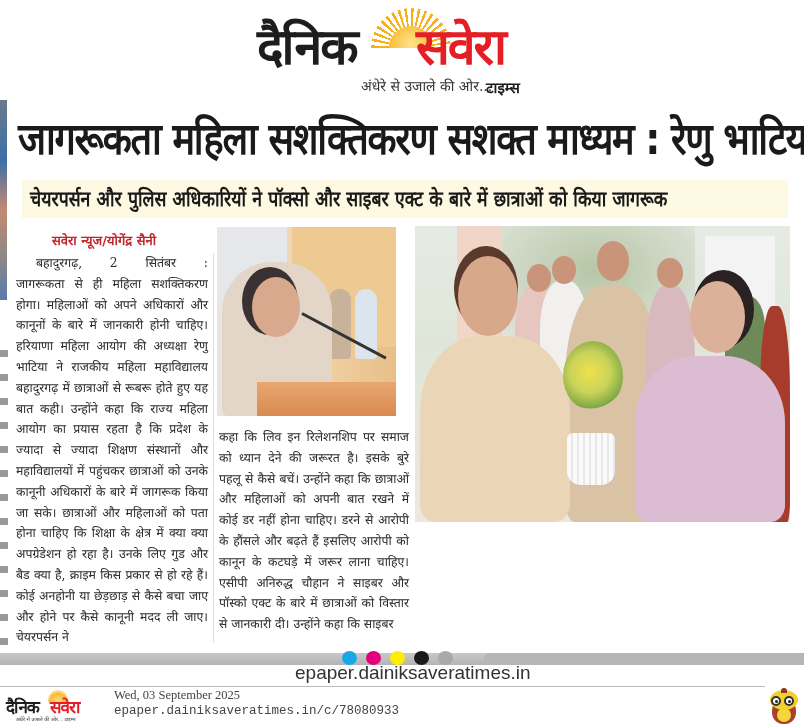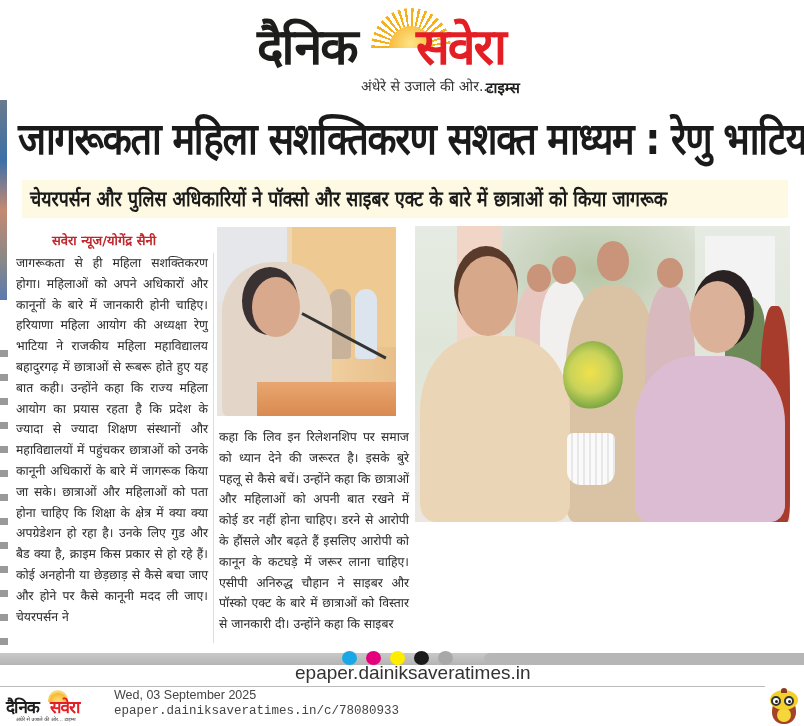--- a/index.html
+++ b/index.html
@@ -137,6 +137,9 @@
   <div class="byline">सवेरा न्यूज/योगेंद्र सैनी</div>
 
   <div class="col col-1">
+    <p style="text-indent:20px; text-align:justify; text-align-last:justify;">
+      <span class="dateline">बहादुरगढ़, 2 सितंबर :</span>
+    </p>
     <p>जागरूकता से ही महिला सशक्तिकरण होगा। महिलाओं को अपने अधिकारों और कानूनों के बारे में जानकारी होनी चाहिए। हरियाणा महिला आयोग की अध्यक्षा रेणु भाटिया ने राजकीय महिला महाविद्यालय बहादुरगढ़ में छात्राओं से रूबरू होते हुए यह बात कही। उन्होंने कहा कि राज्य महिला आयोग का प्रयास रहता है कि प्रदेश के ज्यादा से ज्यादा शिक्षण संस्थानों और महाविद्यालयों में पहुंचकर छात्राओं को उनके कानूनी अधिकारों के बारे में जागरूक किया जा सके। छात्राओं और महिलाओं को पता होना चाहिए कि शिक्षा के क्षेत्र में क्या क्या अपग्रेडेशन हो रहा है। उनके लिए गुड और बैड क्या है, क्राइम किस प्रकार से हो रहे हैं। कोई अनहोनी या छेड़छाड़ से कैसे बचा जाए और होने पर कैसे कानूनी मदद ली जाए। चेयरपर्सन ने</p>
   </div>
 

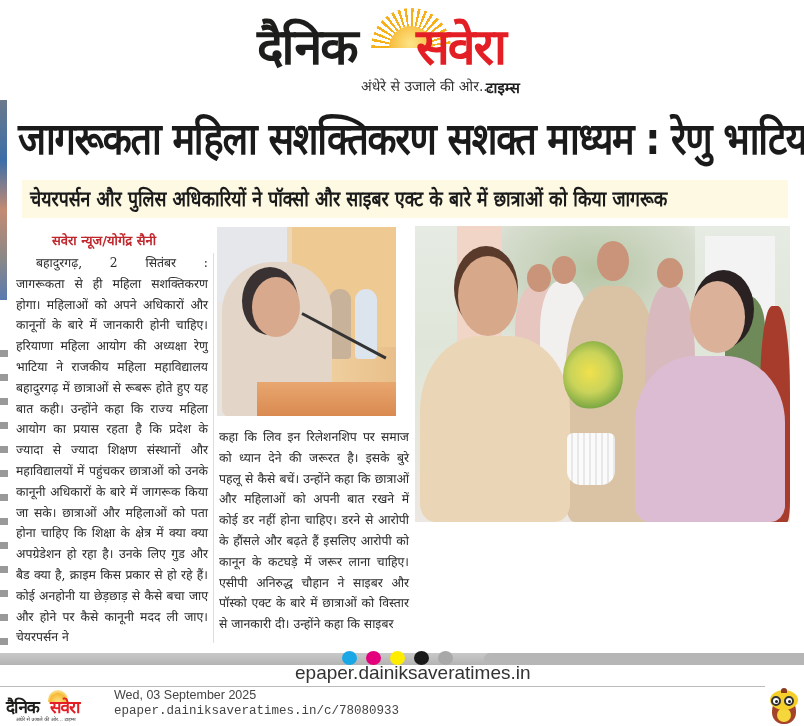--- a/index.html
+++ b/index.html
@@ -98,7 +98,7 @@
   .footer-logo .fl-left { position: absolute; left: 0; top: 5px; font-size: 17px; font-weight: bold; color: #1d1d1b; letter-spacing: -1px; }
   .footer-logo .fl-right { position: absolute; left: 44px; top: 5px; font-size: 17px; font-weight: bold; color: #e31e24; letter-spacing: -1px; }
   .footer-logo .fl-tag { position: absolute; left: 10px; top: 26px; font-size: 5px; color: #333; }
-  .footer-date { position: absolute; left: 114px; top: 688px; font-family: Liberation Sans, sans-serif; font-size: 12.5px; color: #444; }
+  .footer-date { position: absolute; left: 114px; top: 688px; font-family: Liberation Serif, serif; font-size: 12.5px; color: #444; }
   .footer-url { position: absolute; left: 114px; top: 704px; font-family: Liberation Mono, monospace; font-size: 12.5px; color: #444; }
 
   .owl { position: absolute; left: 768px; top: 688px; width: 32px; height: 36px; }

